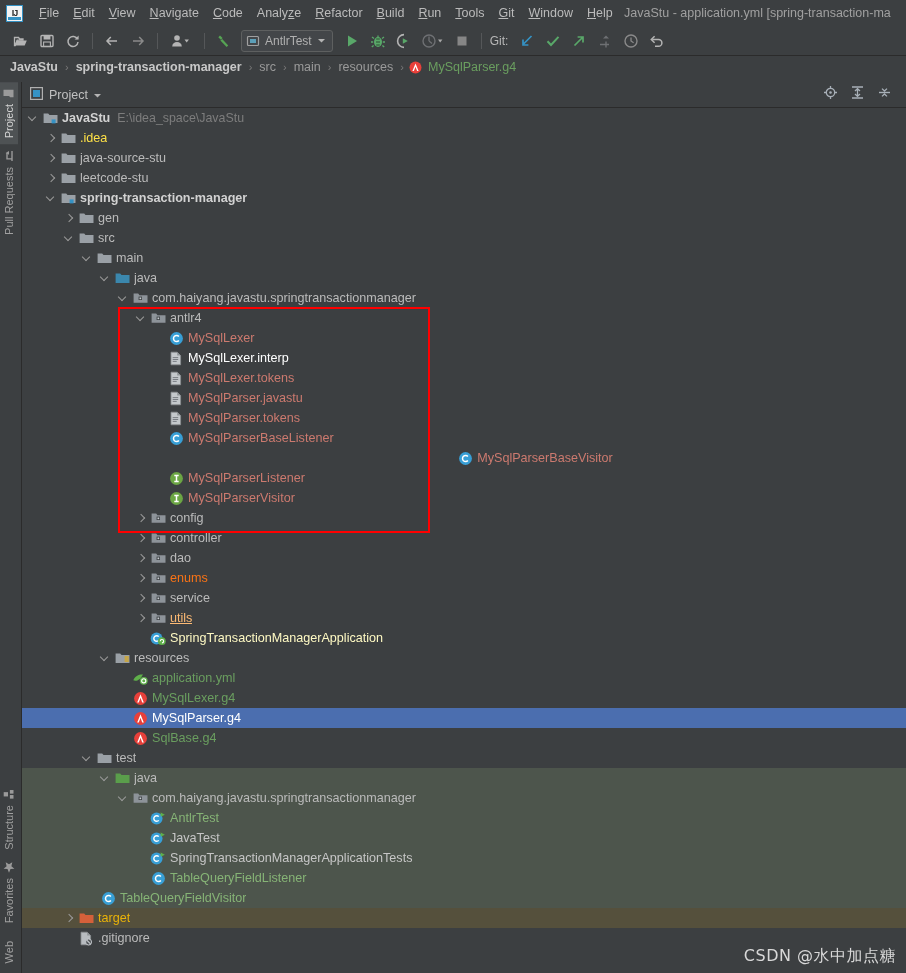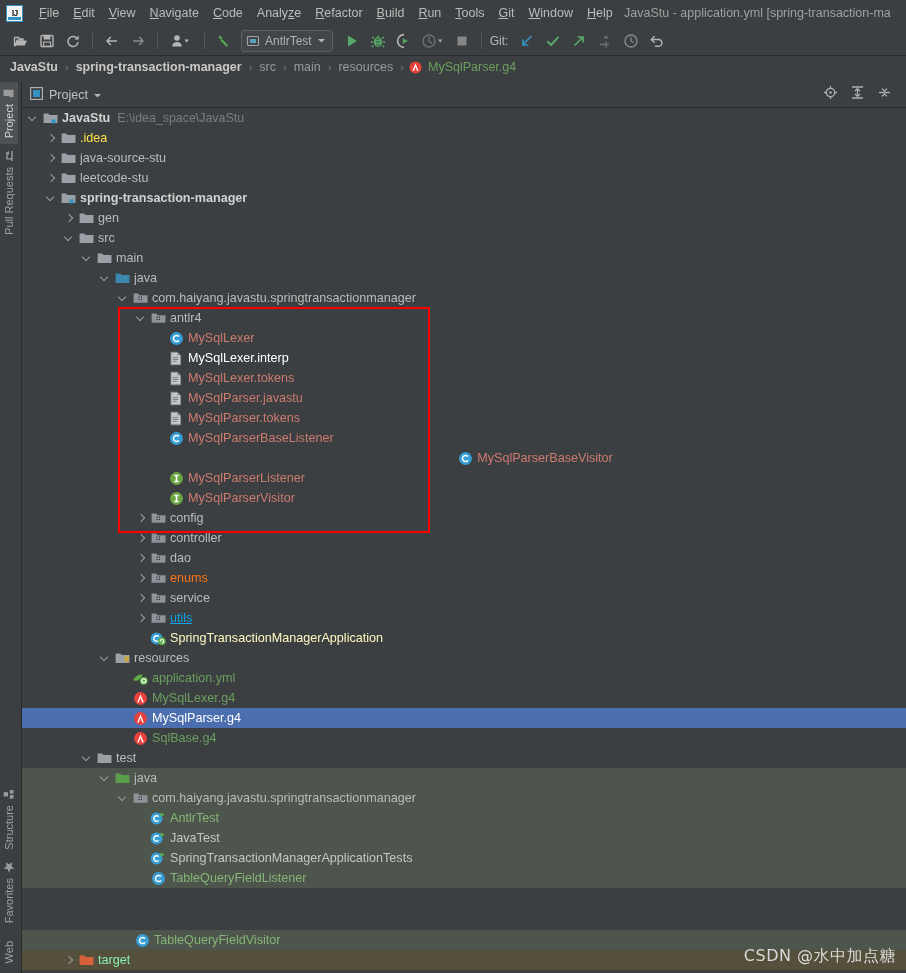--- a/index.html
+++ b/index.html
@@ -647,7 +647,7 @@
           <rect x="6.5" y="6.5" width="1.7" height="1.7" fill="#c8ccd0"></rect>
         </svg>
       </span>
-      <span class="lbl" style="color: #0ea5e9; text-decoration: underline;">utils</span>
+      <span class="lbl" style="color: #fdba74; text-decoration: underline;">utils</span>
     </div>
     <div class="row" style="padding-left: 114px;">
       <span class="arrow"></span>

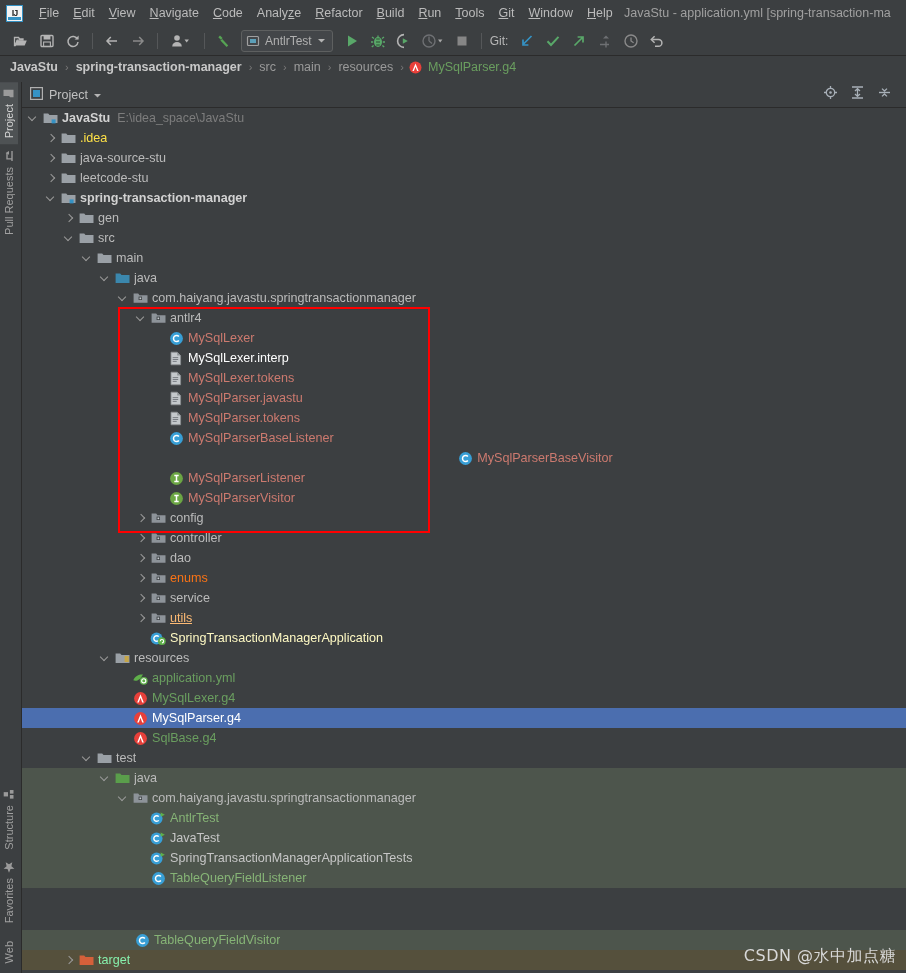--- a/index.html
+++ b/index.html
@@ -784,7 +784,7 @@
       </span>
       <span class="lbl" style="color: rgb(134, 180, 118);">TableQueryFieldListener</span>
     </div>
-    <div class="row greenbg" style="padding-left: 98px; margin-top: 42px;">
+    <div class="row greenbg" style="padding-left: 64px;">
       <span class="arrow"></span>
       <span class="ico">
         <svg width="15" height="15" viewBox="0 0 15 15">

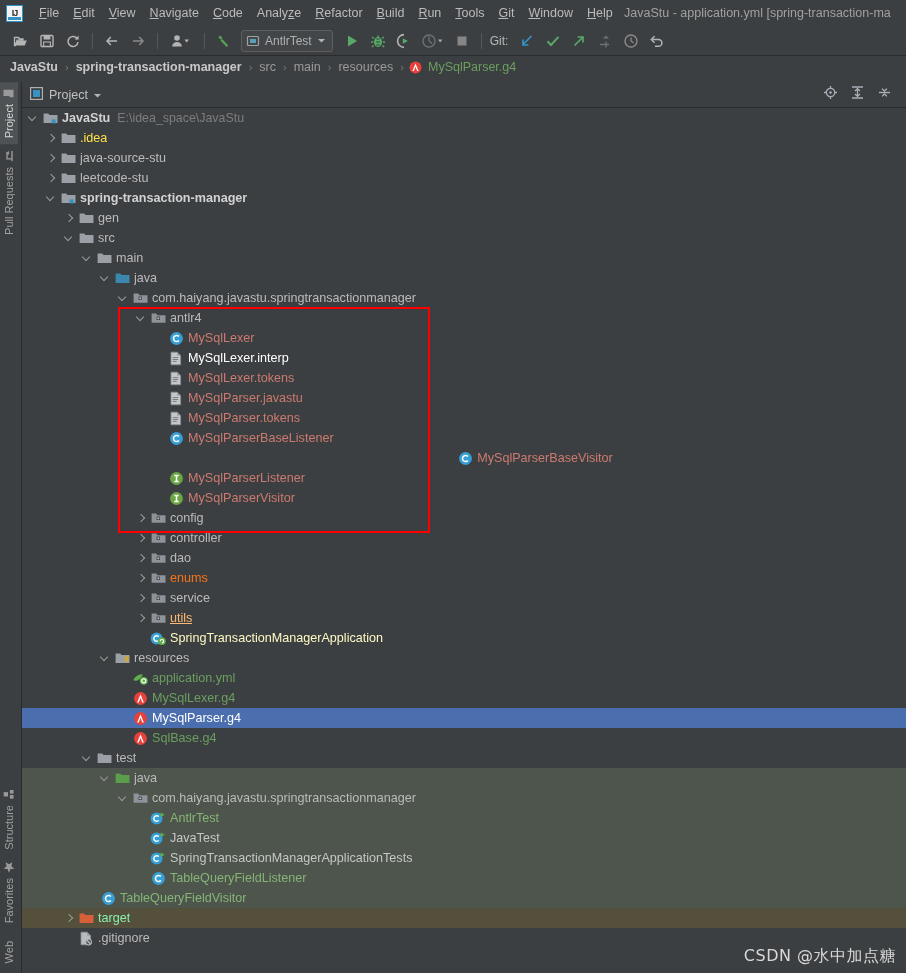--- a/index.html
+++ b/index.html
@@ -801,7 +801,7 @@
           <path d="M0.6 2.4h4.6l1.3 1.6h8V12H0.6z" fill="#d5603a"></path>
         </svg>
       </span>
-      <span class="lbl" style="color: #86efac; text-align: right;">target</span>
+      <span class="lbl" style="color: #eab308; text-align: right;">target</span>
     </div>
     <div class="row" style="padding-left: 42px;">
       <span class="arrow"></span>

